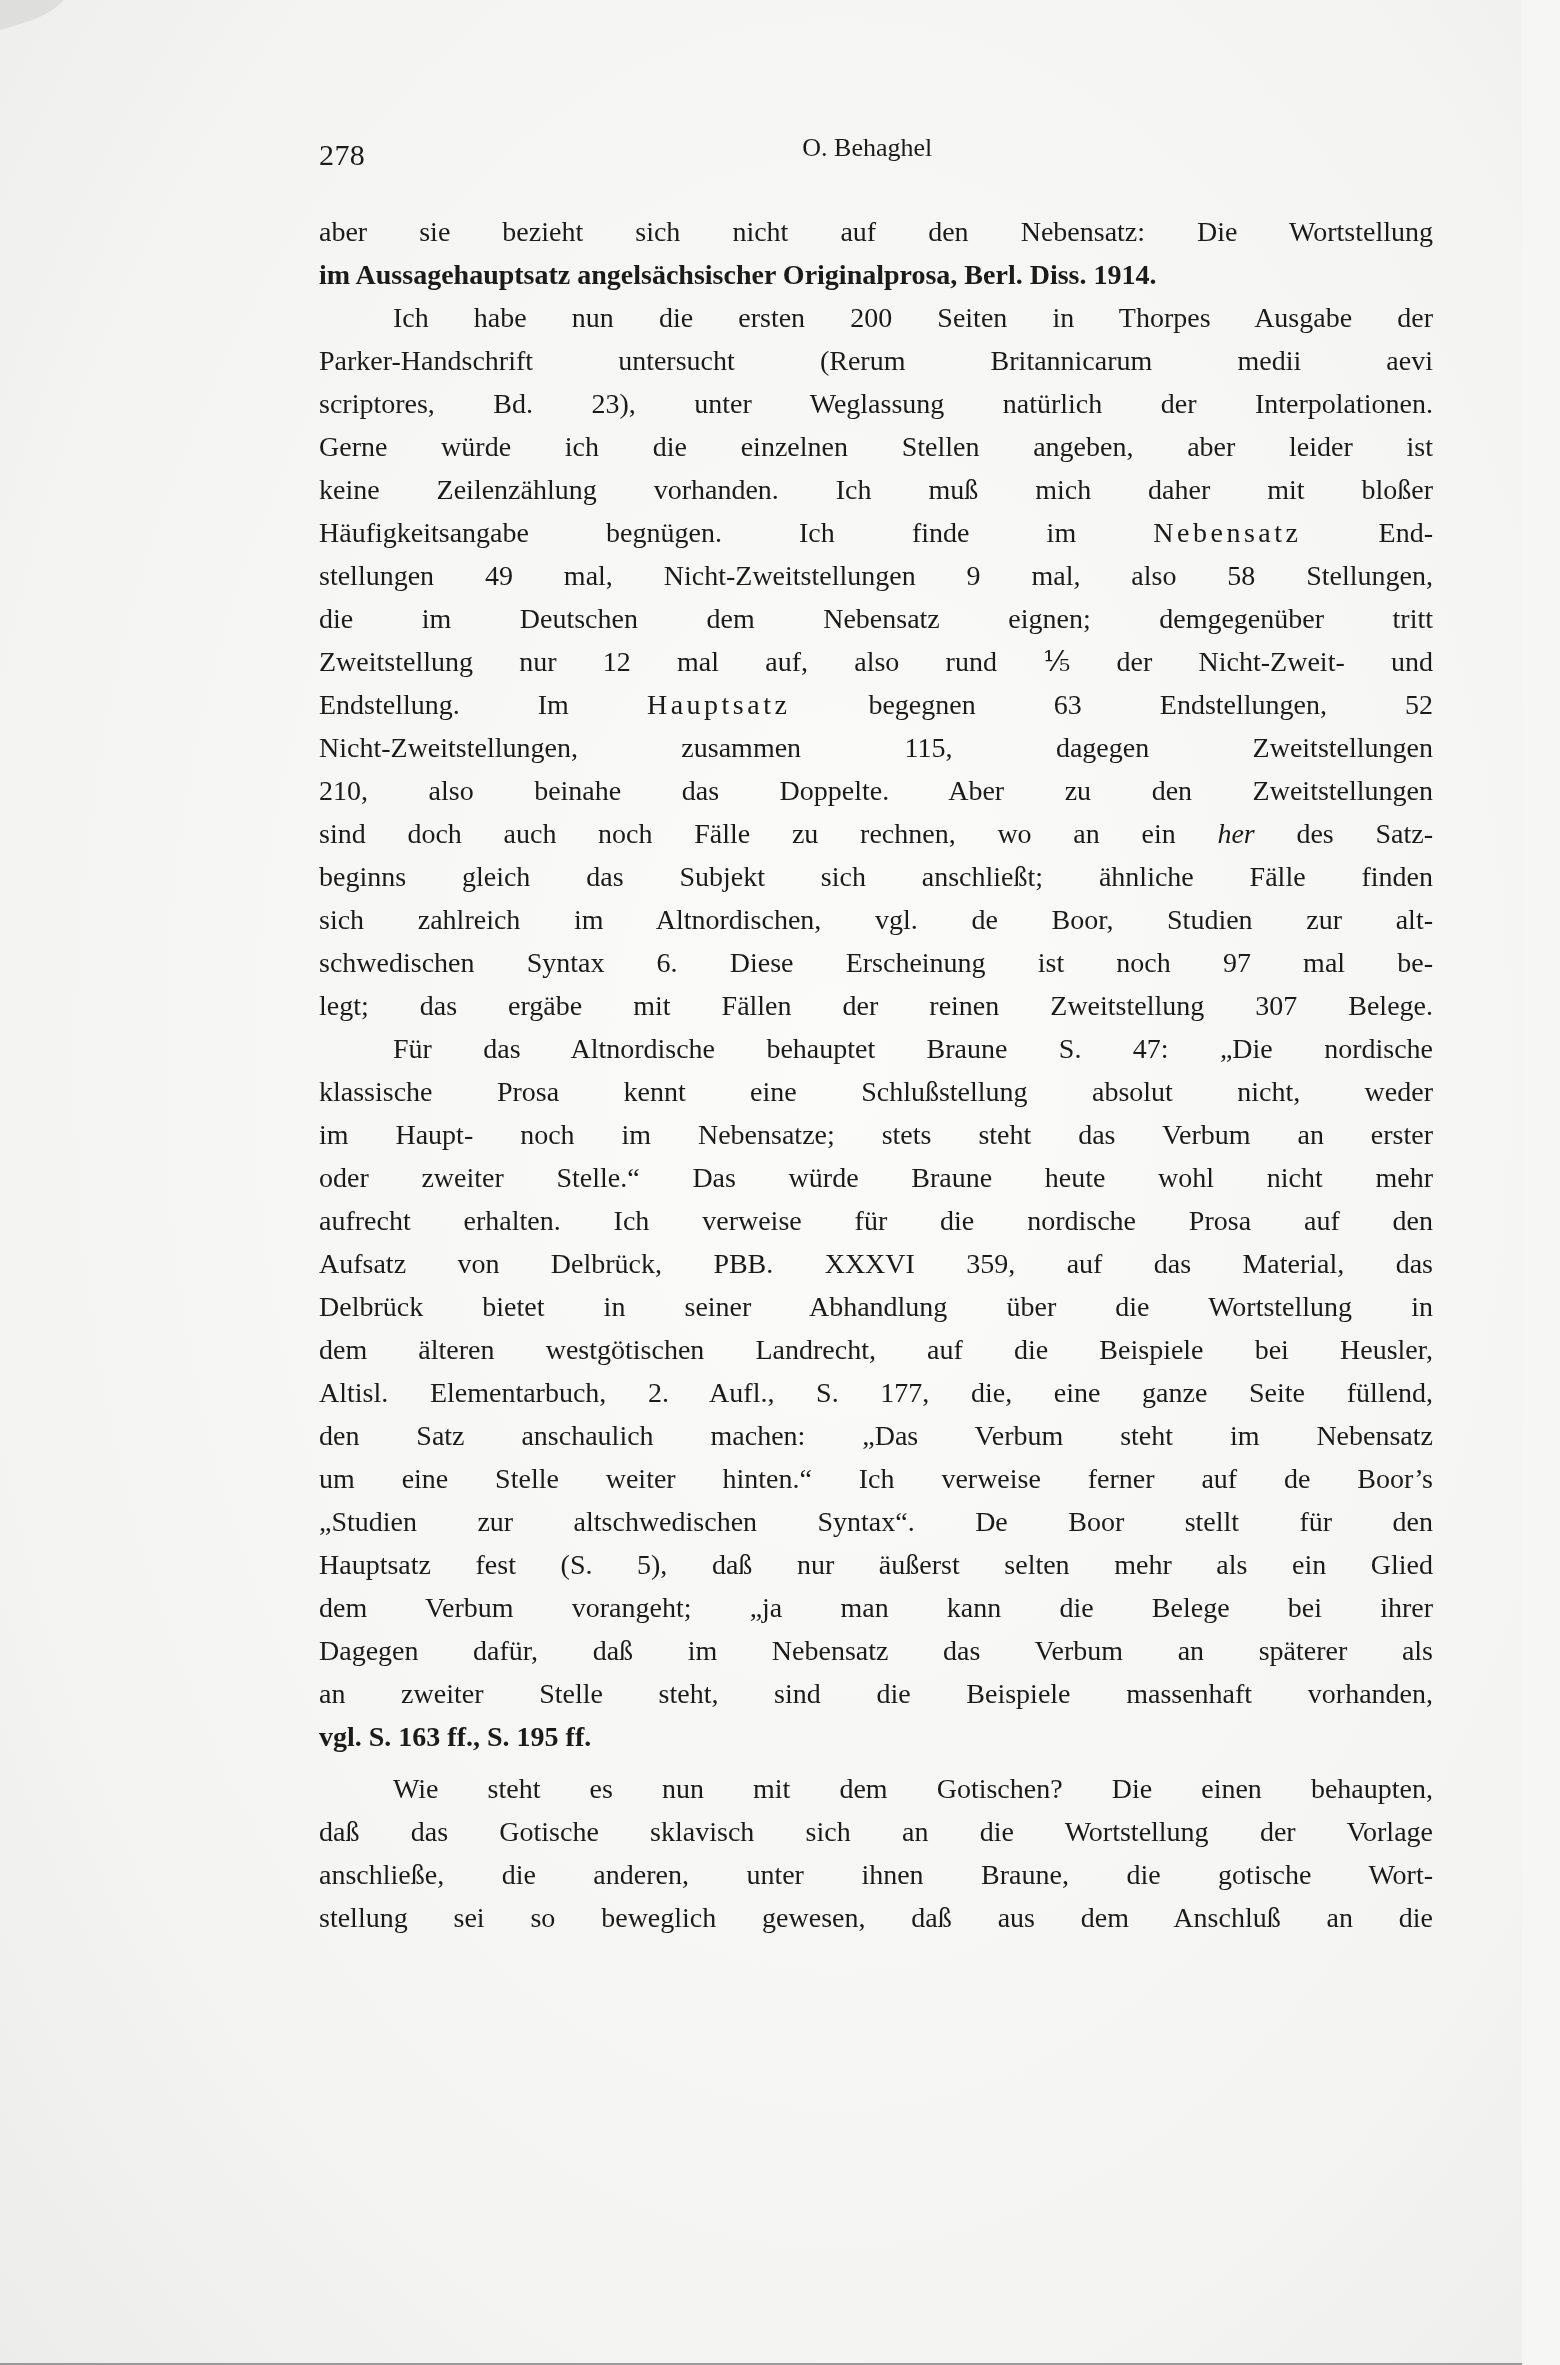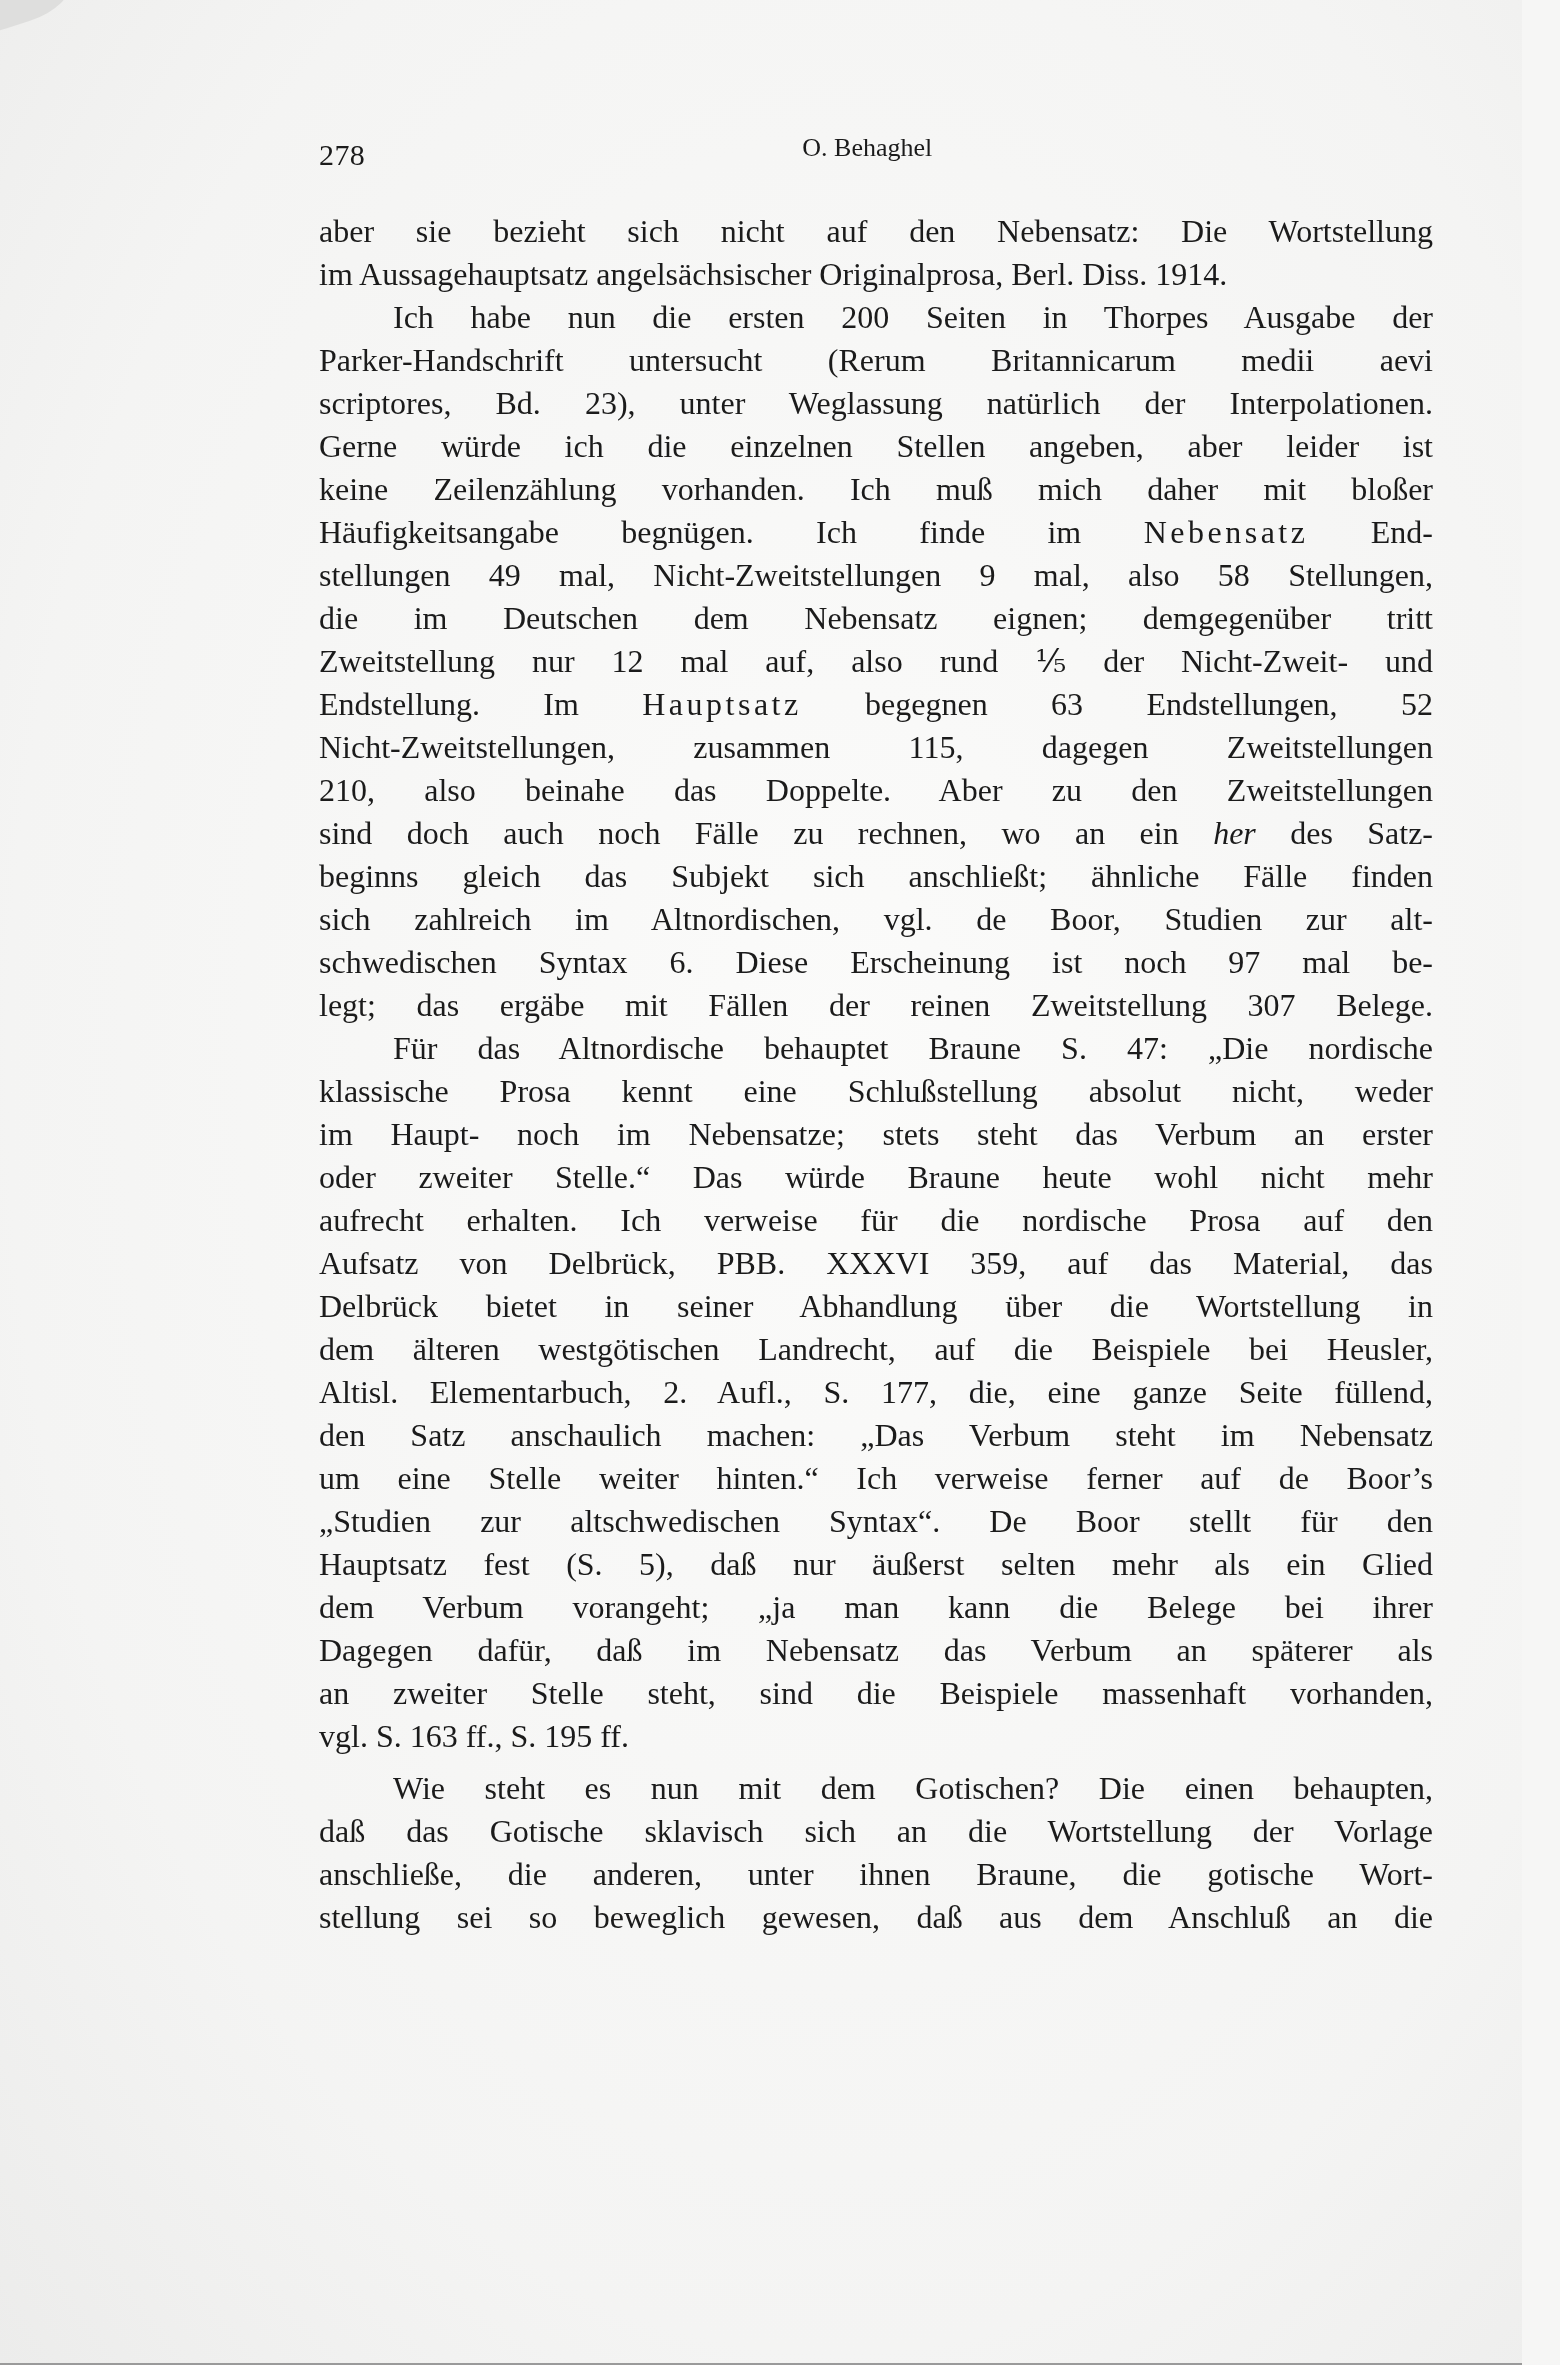--- a/index.html
+++ b/index.html
@@ -67,7 +67,7 @@
     .line {
       height: 43px;
       line-height: 43px;
-      font-size: 32px;
+      font-size: 28px;
       white-space: nowrap;
       text-align: justify;
       text-align-last: justify;

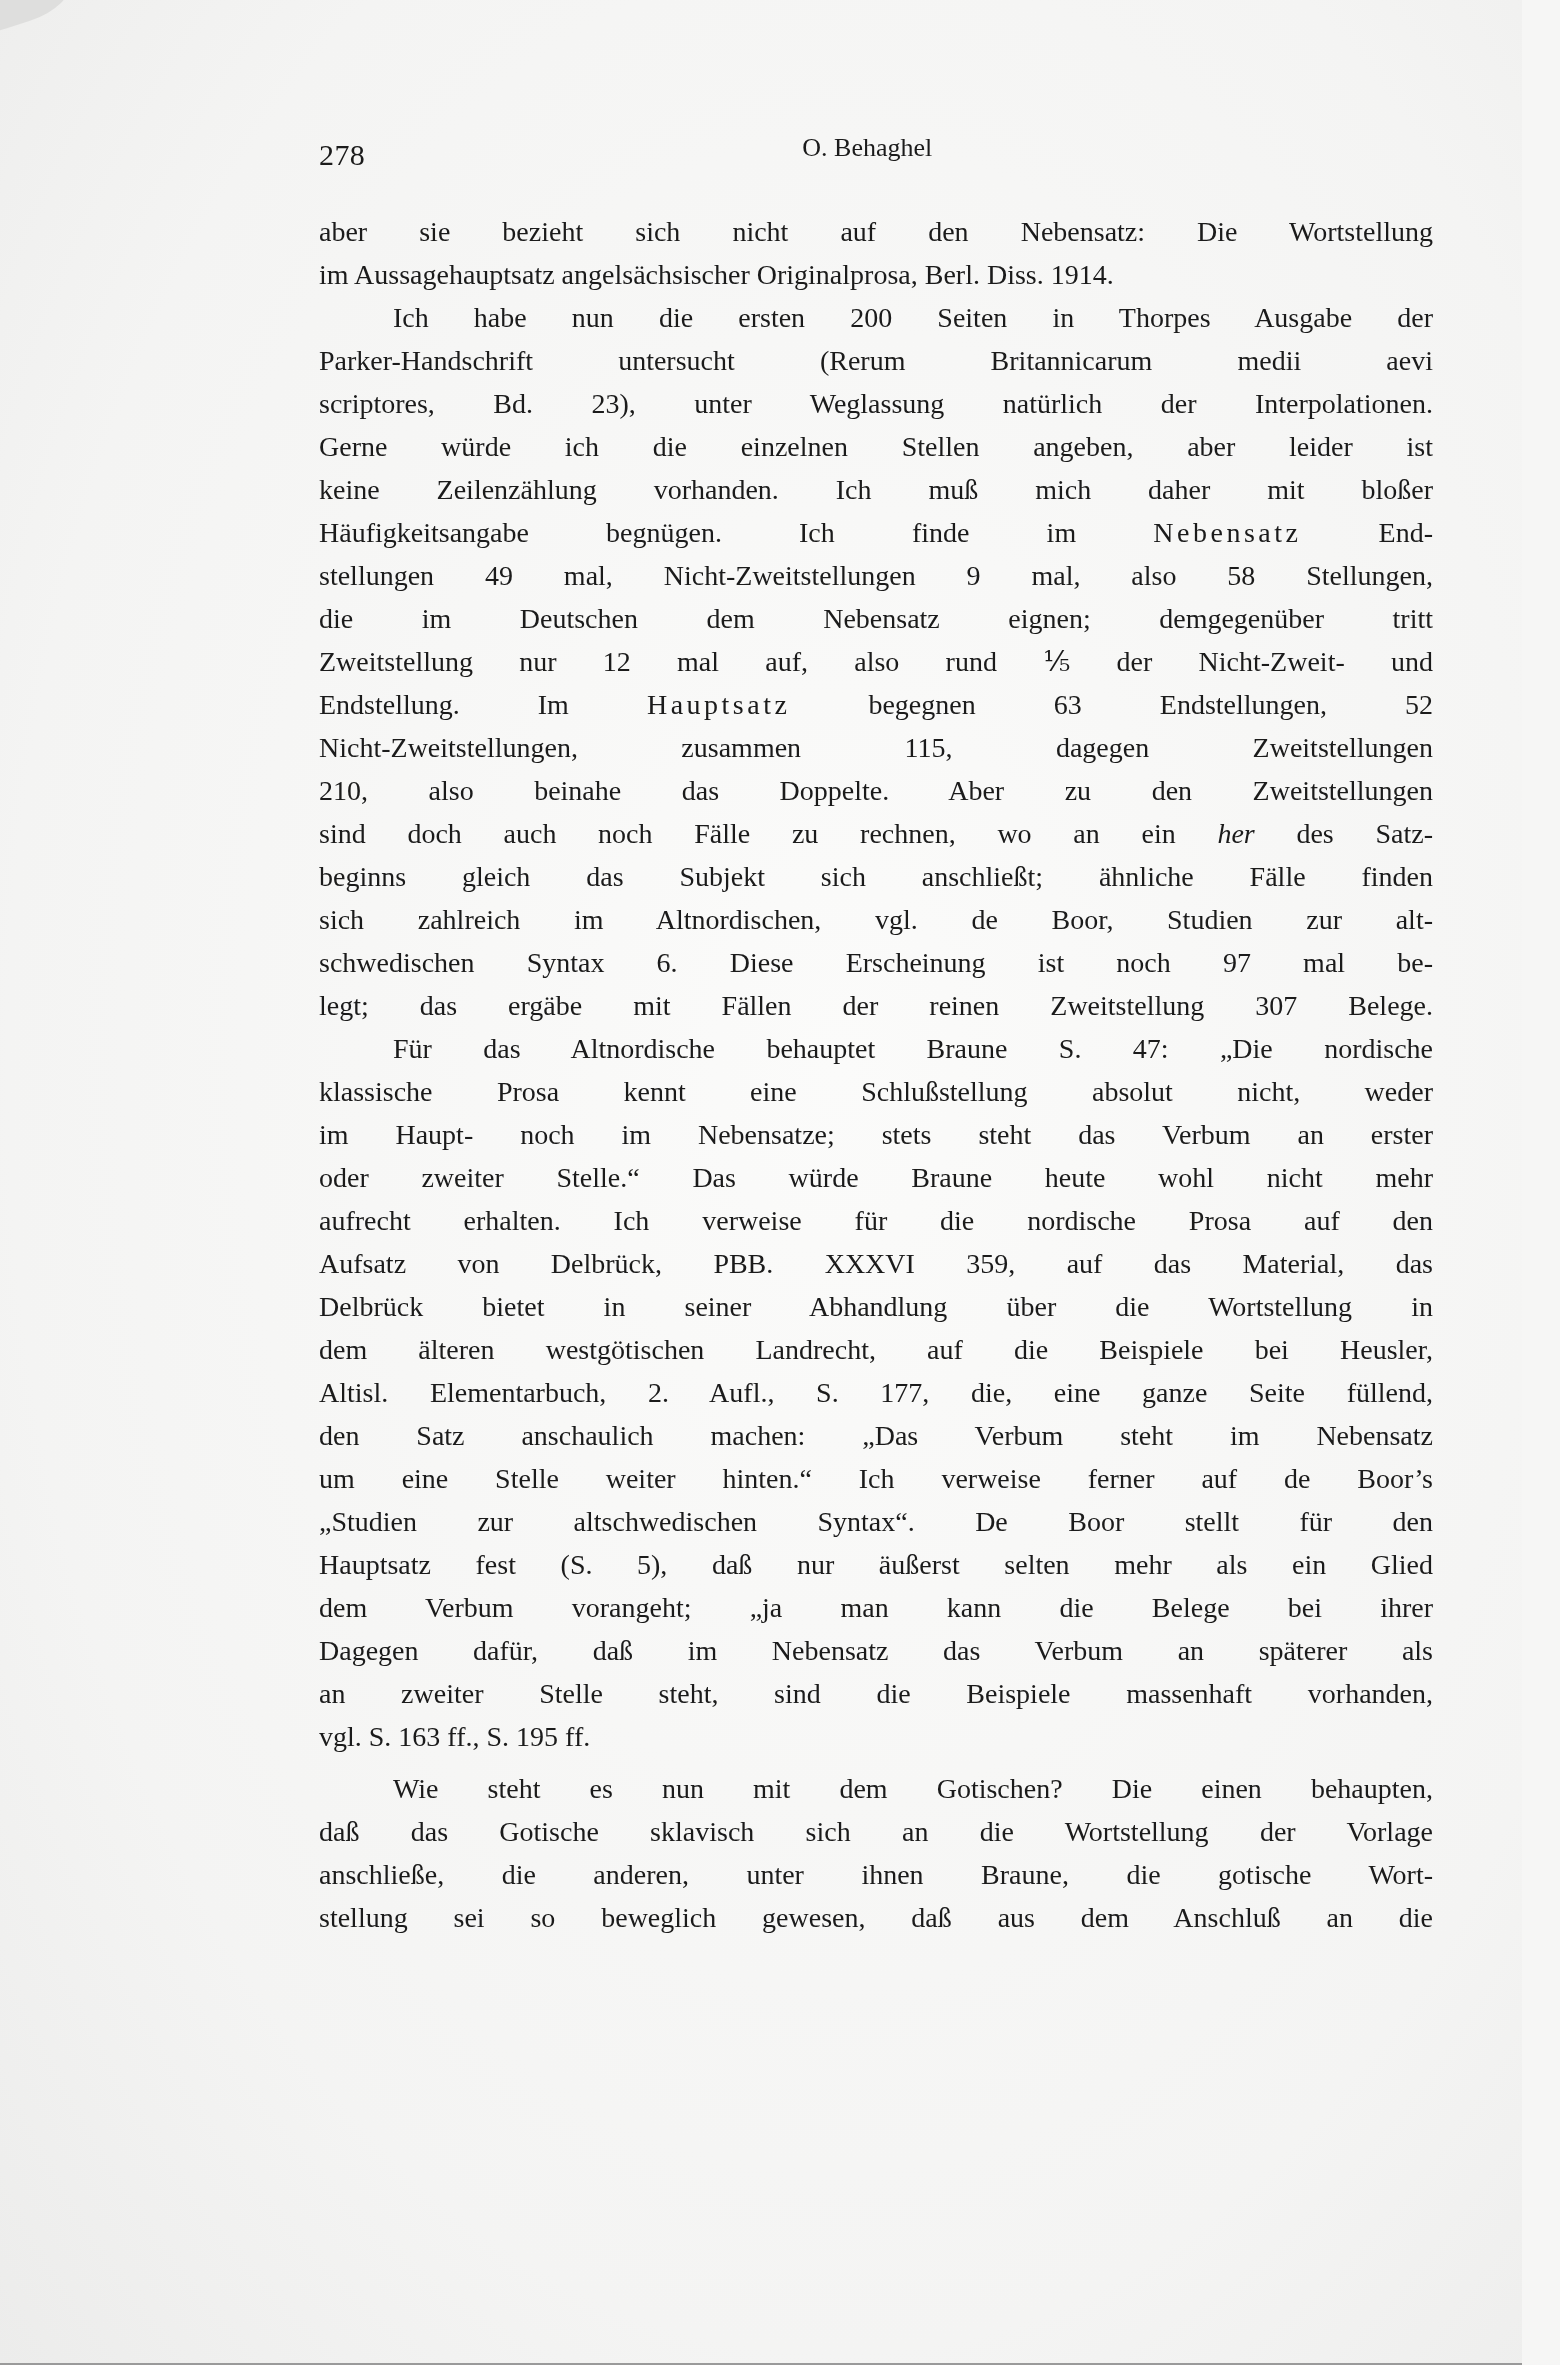--- a/index.html
+++ b/index.html
@@ -75,6 +75,7 @@
     }
     .line.last {
       text-align-last: left;
+      font-weight: bold;
     }
     .line.indent {
       padding-left: 74px;

